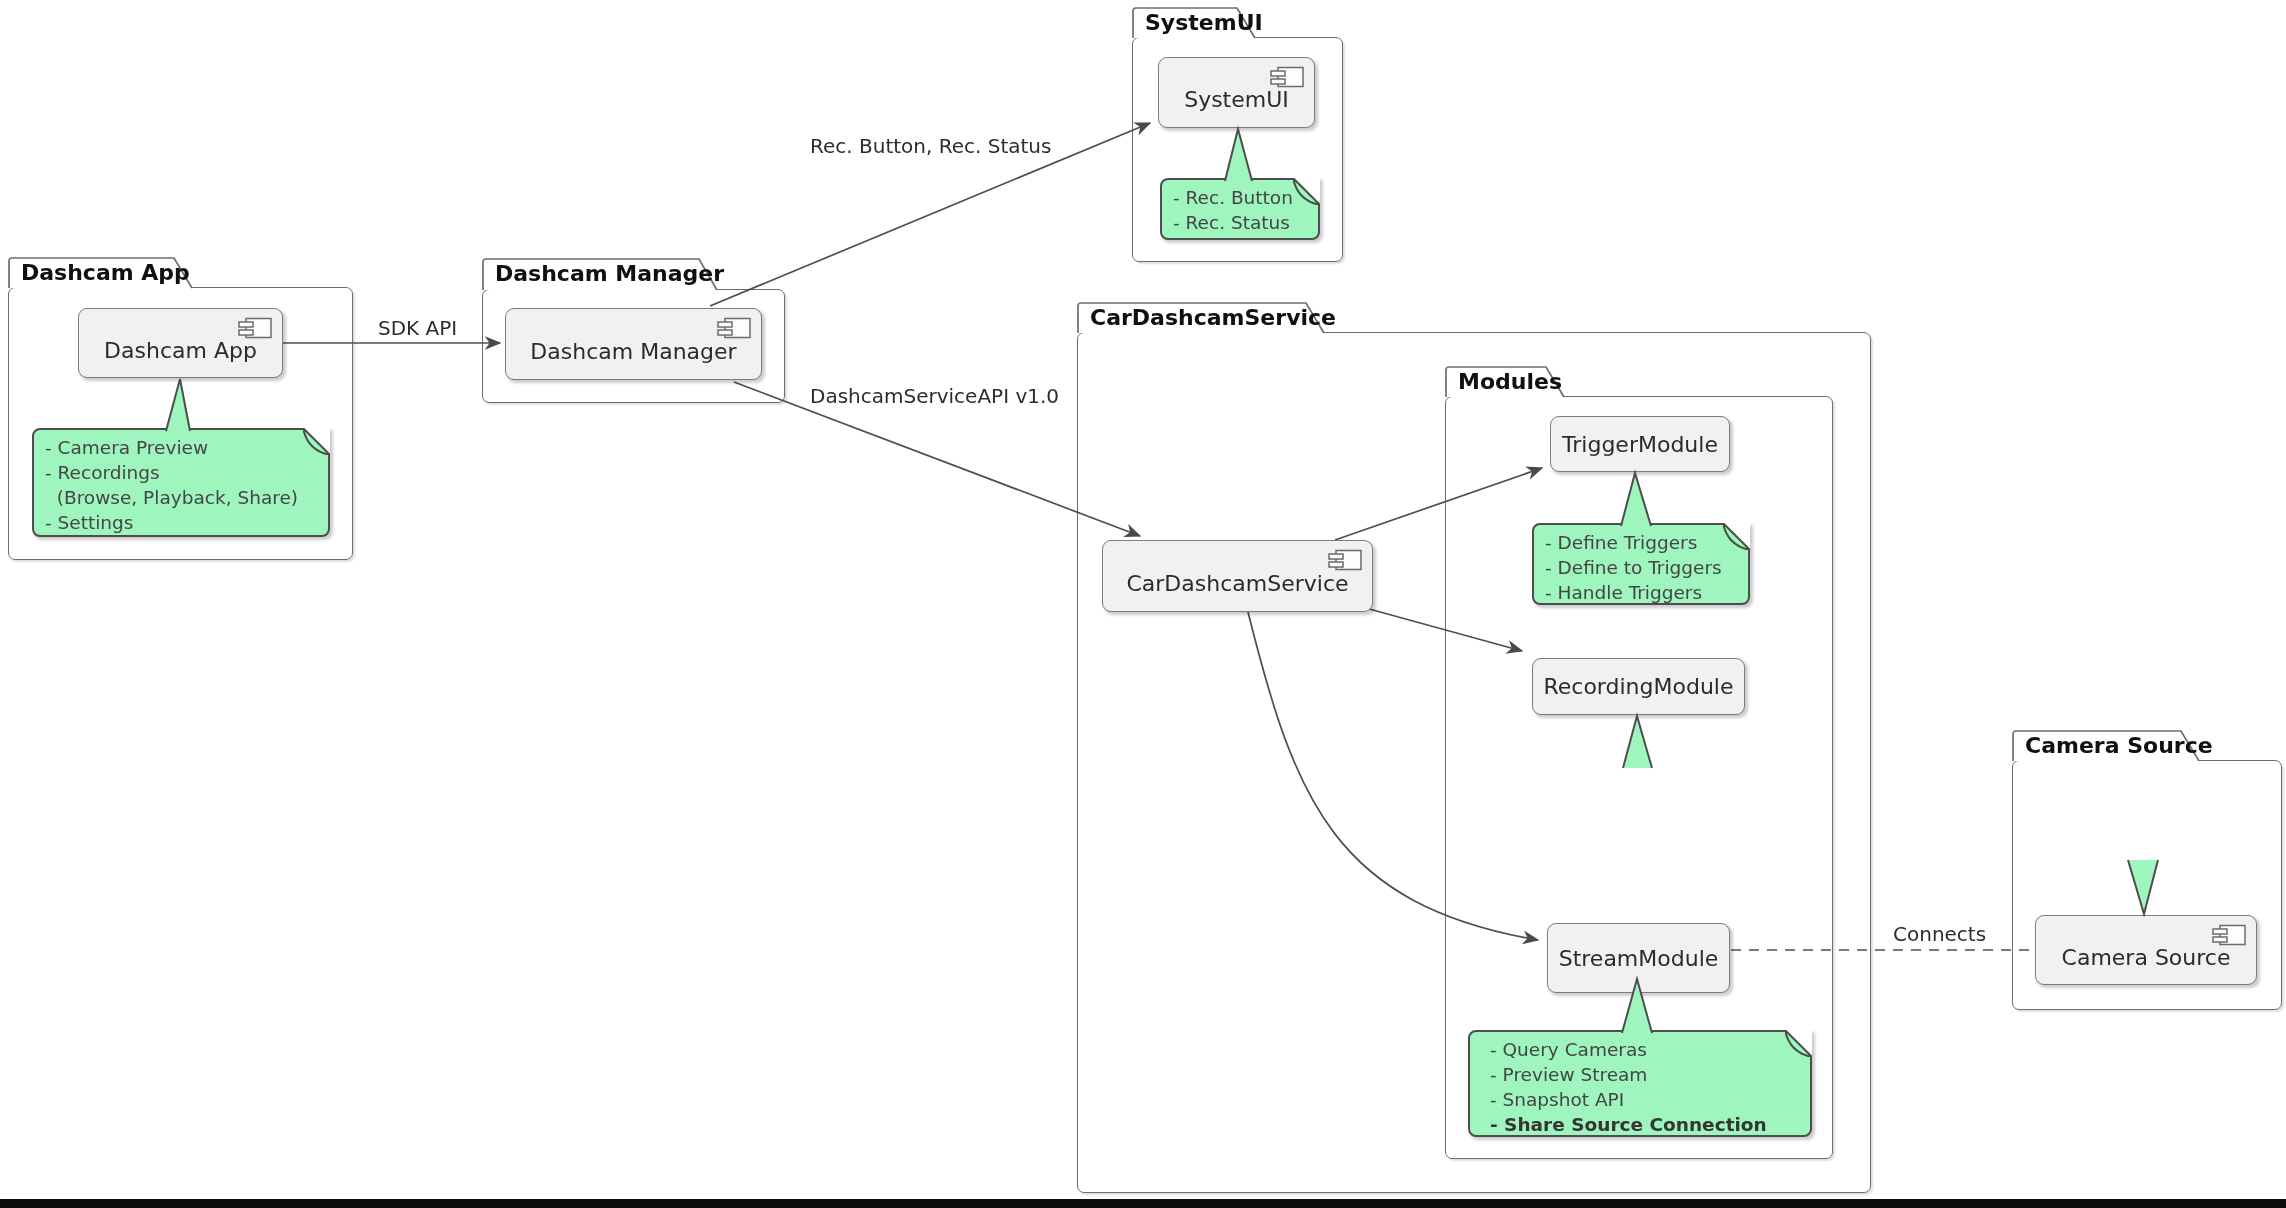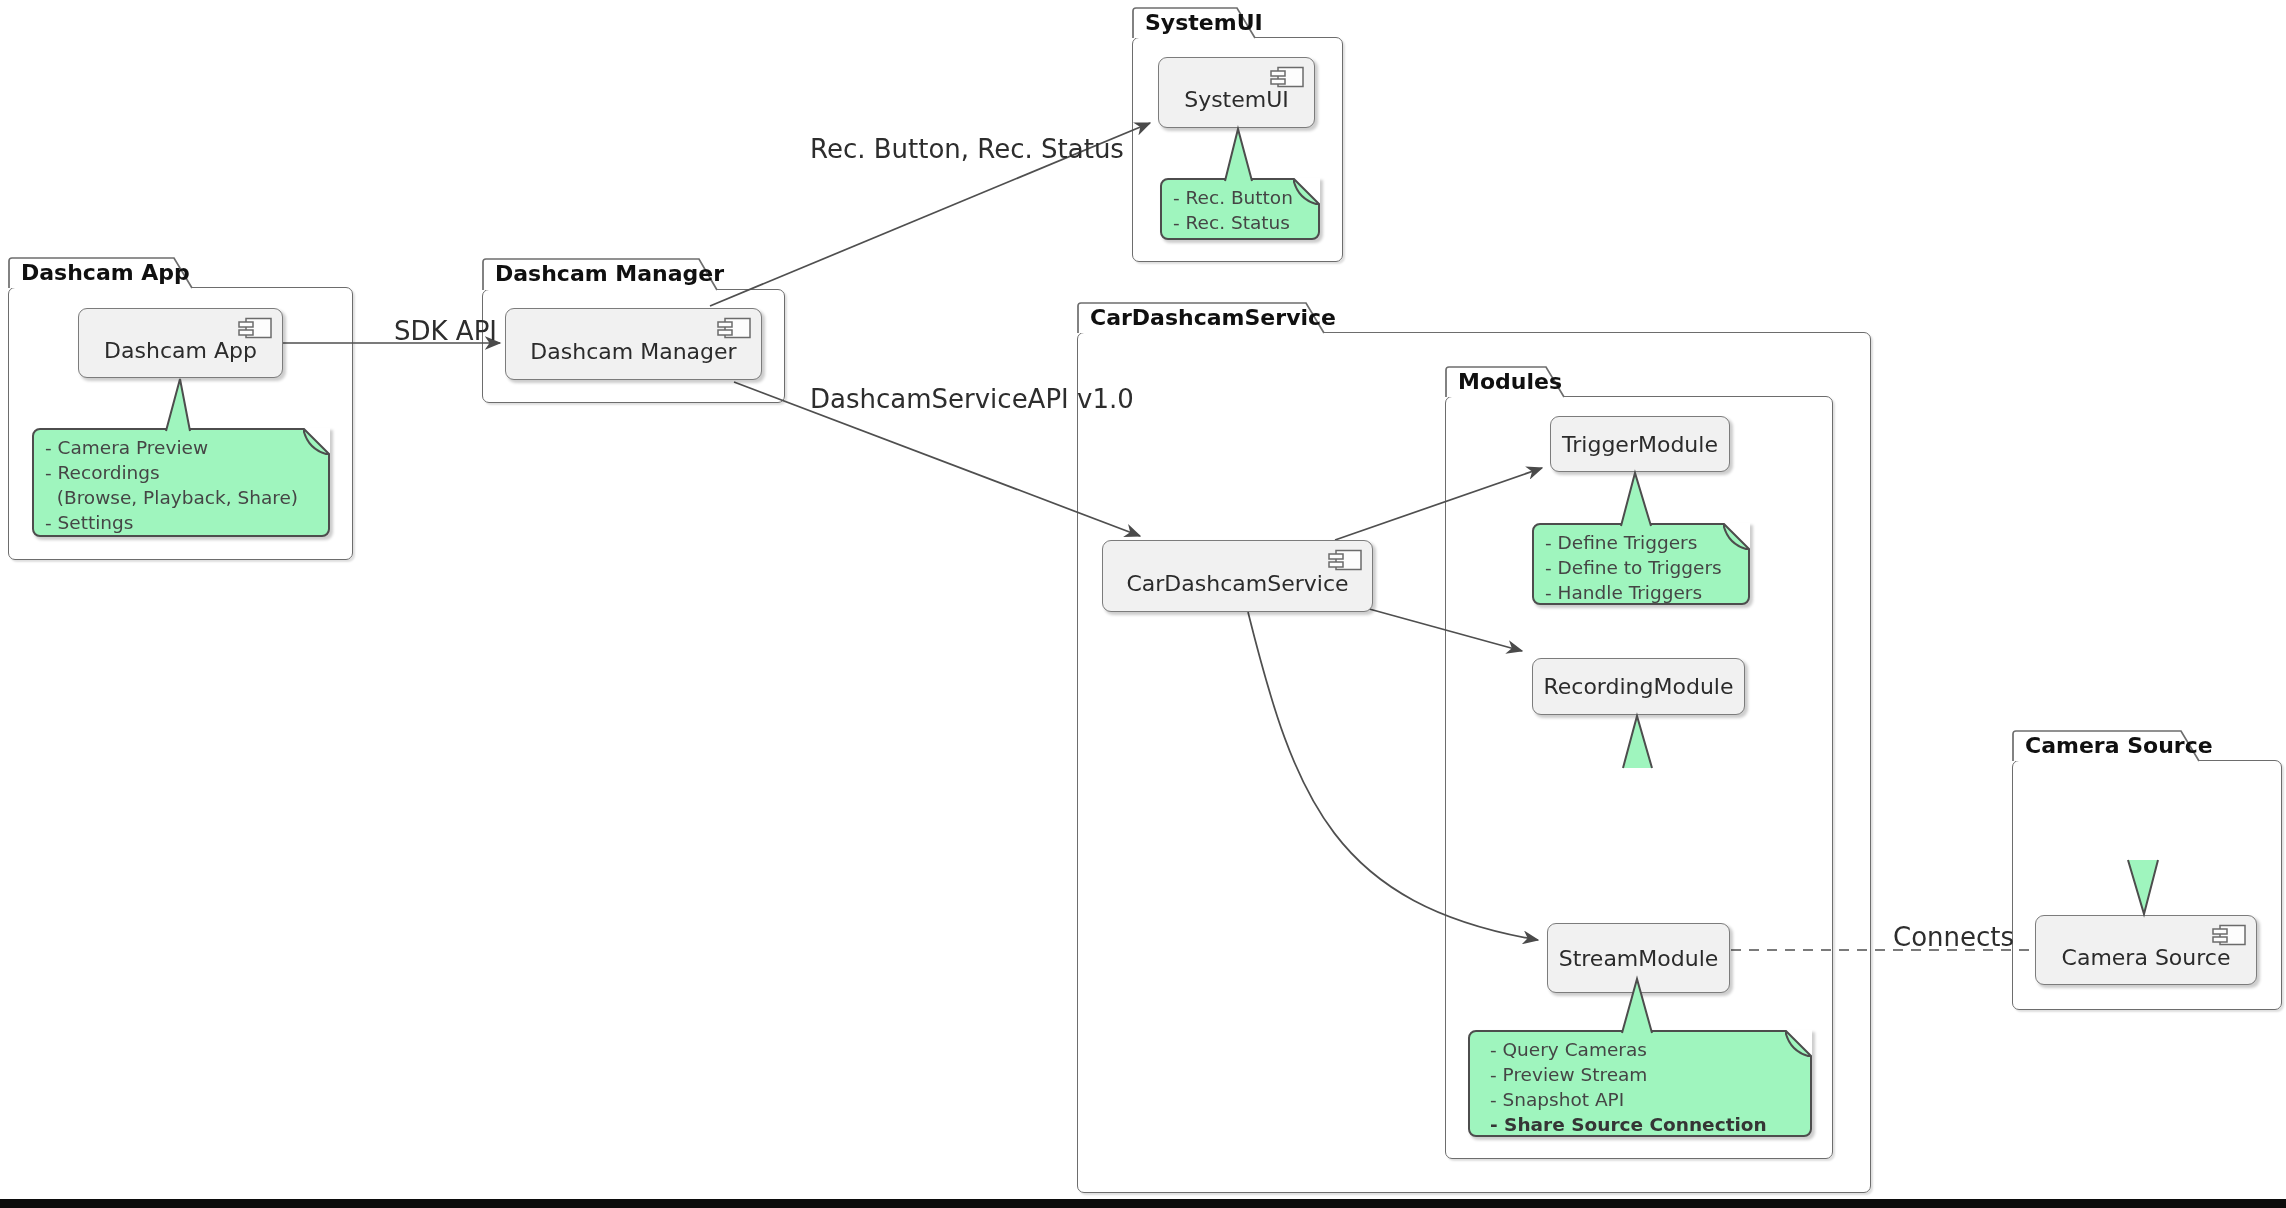--- a/index.html
+++ b/index.html
@@ -42,7 +42,7 @@
 
   
   .edge-label {
-    position:absolute; font-size:26px; color:#2d2d2d; white-space:nowrap; z-index:4;
+    position:absolute; font-size:20px; color:#2d2d2d; white-space:nowrap; z-index:4;
   }
 
   svg.layer { position:absolute; left:0; top:0; }

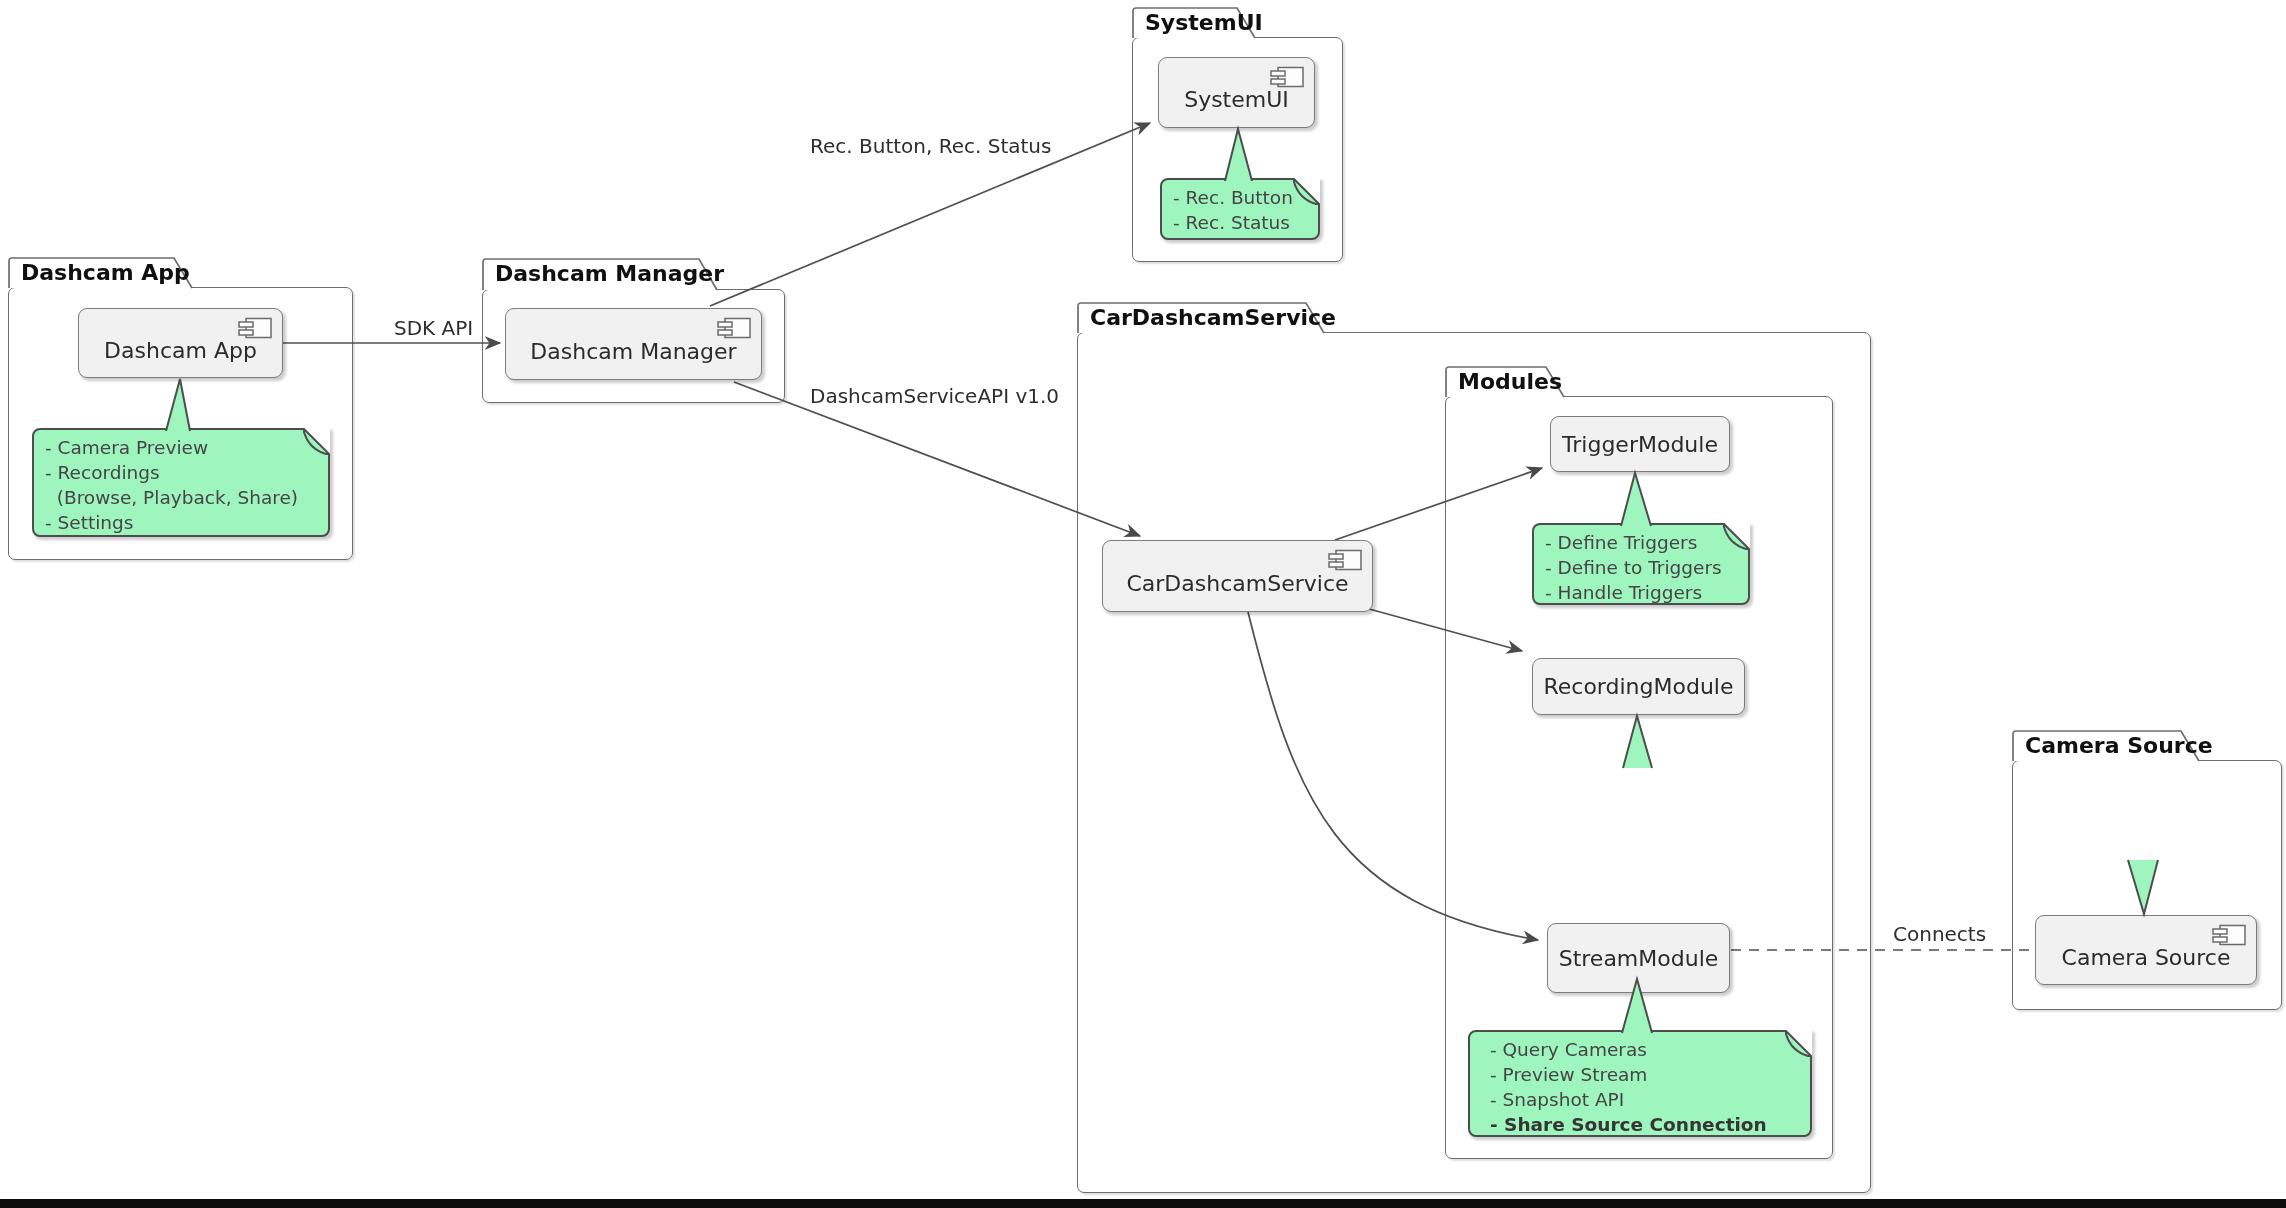--- a/index.html
+++ b/index.html
@@ -228,7 +228,7 @@
     <path d="M2128,860 L2144,914 L2158,860" fill="#9ff5be" stroke="#4d4d4d" stroke-width="2"></path>
   </svg>
 
-  <div class="edge-label" style="left:378px;top:316px;margin-left:16px;">SDK API</div>
+  <div class="edge-label" style="left:378px;top:316px;">SDK API</div>
   <div class="edge-label" style="left:810px;top:134px;">Rec. Button, Rec. Status</div>
   <div class="edge-label" style="left:810px;top:384px;">DashcamServiceAPI v1.0</div>
   <div class="edge-label" style="left:1893px;top:922px;">Connects</div>

